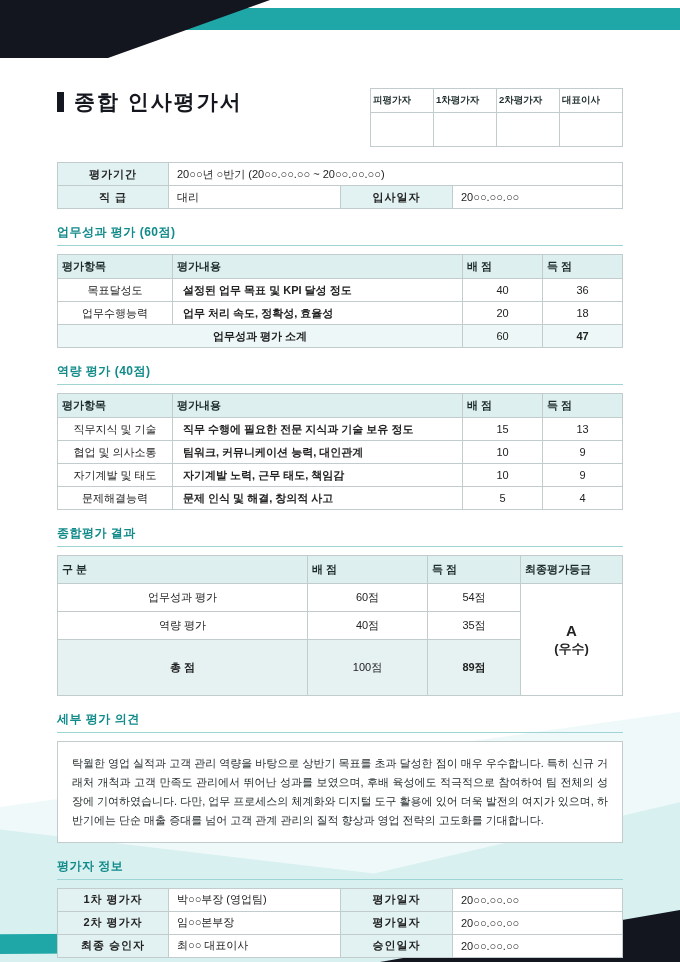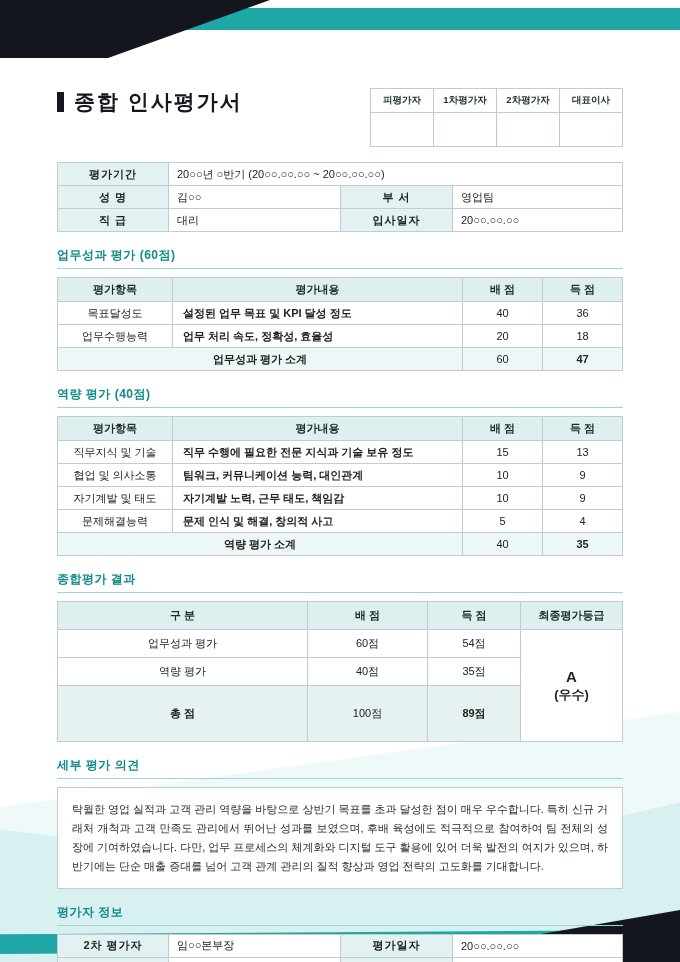--- a/index.html
+++ b/index.html
@@ -31,7 +31,7 @@
 
   table { border-collapse:collapse; table-layout:fixed; background:#fff; }
   th,td { border:1px solid #c3cccc; font-size:11px; }
-  th { background:#ddefef; font-weight:700; color:#1d2b2b; padding:4px 4px; text-align:center; }
+  th { background:#ddefef; font-weight:700; color:#1d2b2b; padding:4px 4px; text-align:left; }
 
   .sign-table { width:252px; }
   .sign-table th { font-size:9.5px; padding:5px 2px; background:#fff; font-weight:700; }

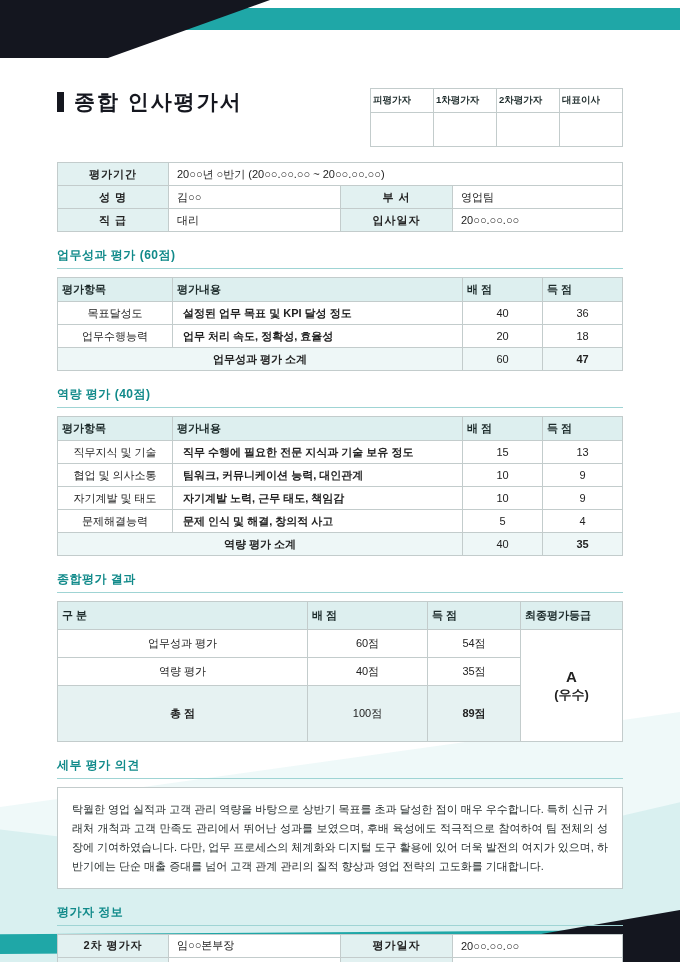--- a/index.html
+++ b/index.html
@@ -115,12 +115,6 @@
           <td colspan="3">20○○년 ○반기 (20○○.○○.○○ ~ 20○○.○○.○○)</td>
         </tr>
         <tr>
-          <td class="lbl">성 명</td>
-          <td>김○○</td>
-          <td class="lbl">부 서</td>
-          <td>영업팀</td>
-        </tr>
-        <tr>
           <td class="lbl">직 급</td>
           <td>대리</td>
           <td class="lbl">입사일자</td>

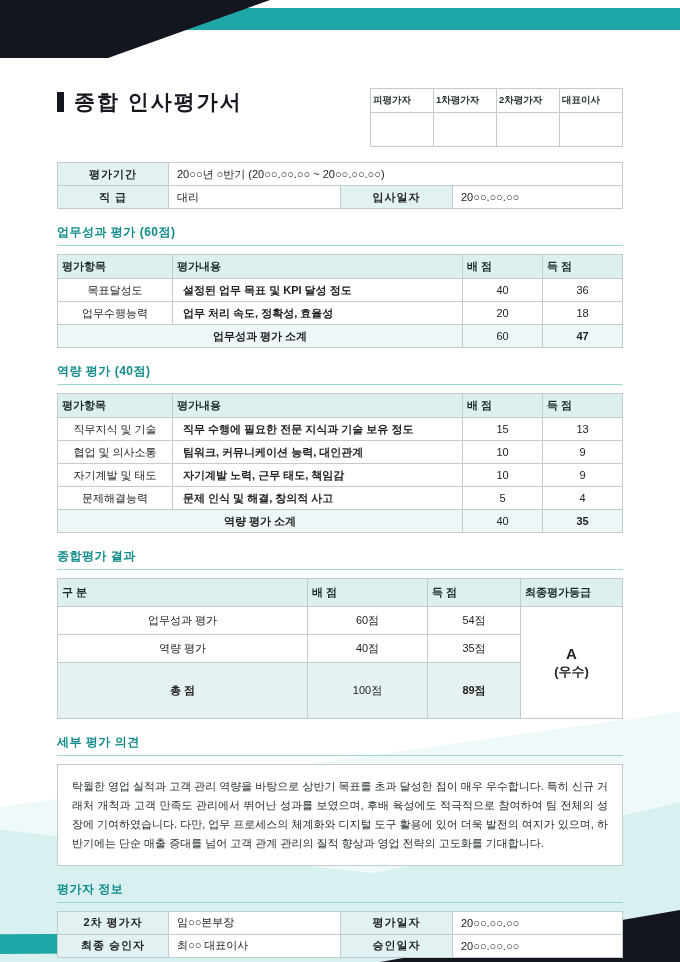--- a/index.html
+++ b/index.html
@@ -201,11 +201,6 @@
           <td class="c">5</td>
           <td class="c">4</td>
         </tr>
-        <tr class="subtotal">
-          <td colspan="2" class="c">역량 평가 소계</td>
-          <td class="c max">40</td>
-          <td class="c">35</td>
-        </tr>
       </tbody>
         </table>
     </div>

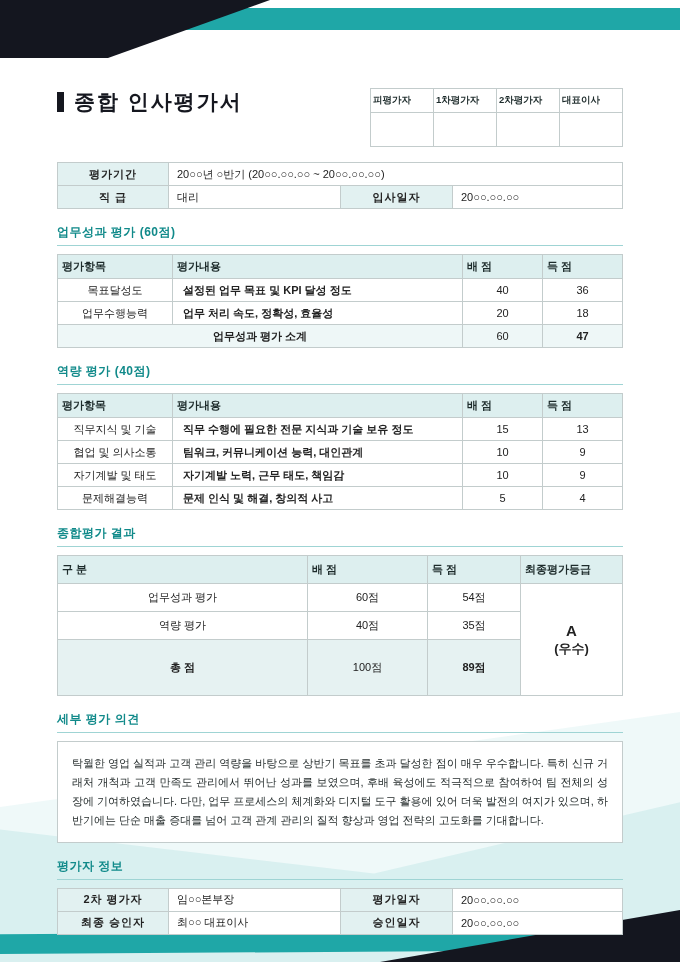--- a/index.html
+++ b/index.html
@@ -259,6 +259,12 @@
             <col style="width:170px">
           </colgroup>
         <tbody>
+            <tr>
+          <td class="lbl">1차 평가자</td>
+          <td>박○○부장 (영업팀)</td>
+          <td class="lbl">평가일자</td>
+          <td>20○○.○○.○○</td>
+        </tr>
         <tr>
           <td class="lbl">2차 평가자</td>
           <td>임○○본부장</td>

